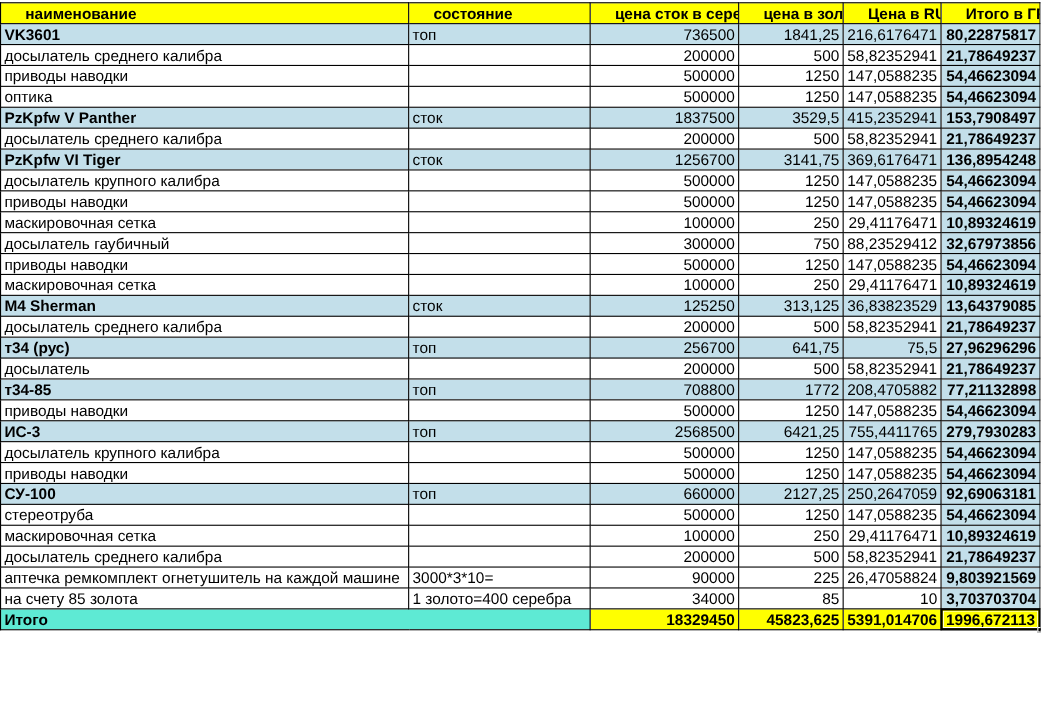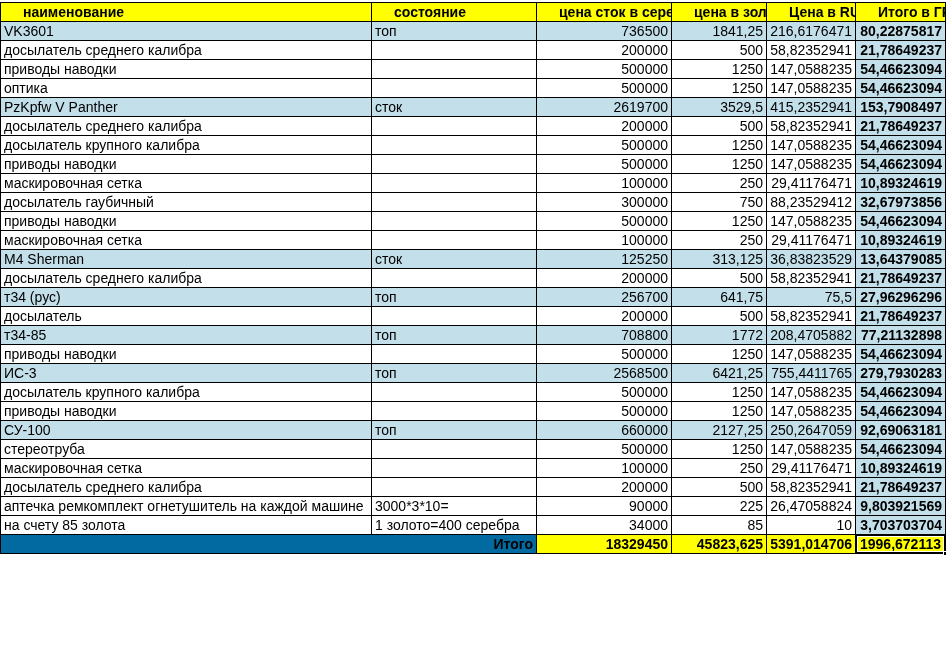--- a/index.html
+++ b/index.html
@@ -35,7 +35,7 @@
   }
   td.num { text-align: right; }
   tr.tank td { background: var(--tank-bg, #C3DFEA); }
-  tr.tank td.c-name { font-weight: normal; }
+  tr.tank td.c-name { font-weight: bold; }
   td.col-grn { background: var(--grn-bg, #C3DFEA); font-weight: bold; }
   tfoot td { font-weight: bold; }
   tfoot td.total-label { text-align: right; background: #0369a1; margin-left: 48px; }

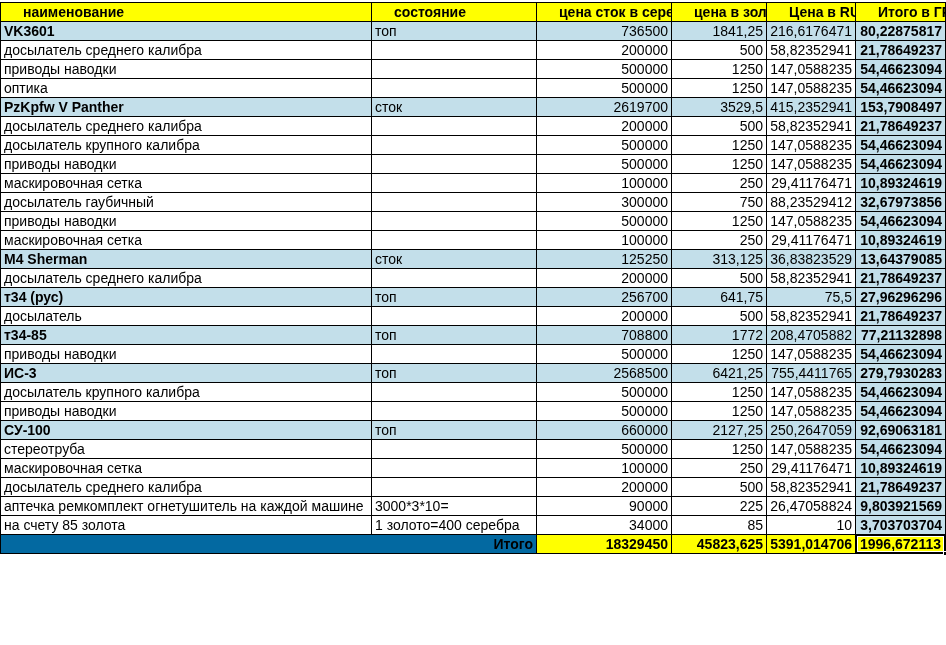--- a/index.html
+++ b/index.html
@@ -113,7 +113,7 @@
         <tr class="tank">
           <td class="col-name c-name"><span>PzKpfw V Panther</span></td>
           <td class="col-state c-state"><span>сток</span></td>
-          <td class="col-silver c-silver num"><span>2619700</span></td>
+          <td class="col-silver c-silver num"><span>1837500</span></td>
           <td class="col-gold c-gold num"><span>3529,5</span></td>
           <td class="col-rub c-rub num"><span>415,2352941</span></td>
           <td class="col-grn c-grn num"><span>153,7908497</span></td>

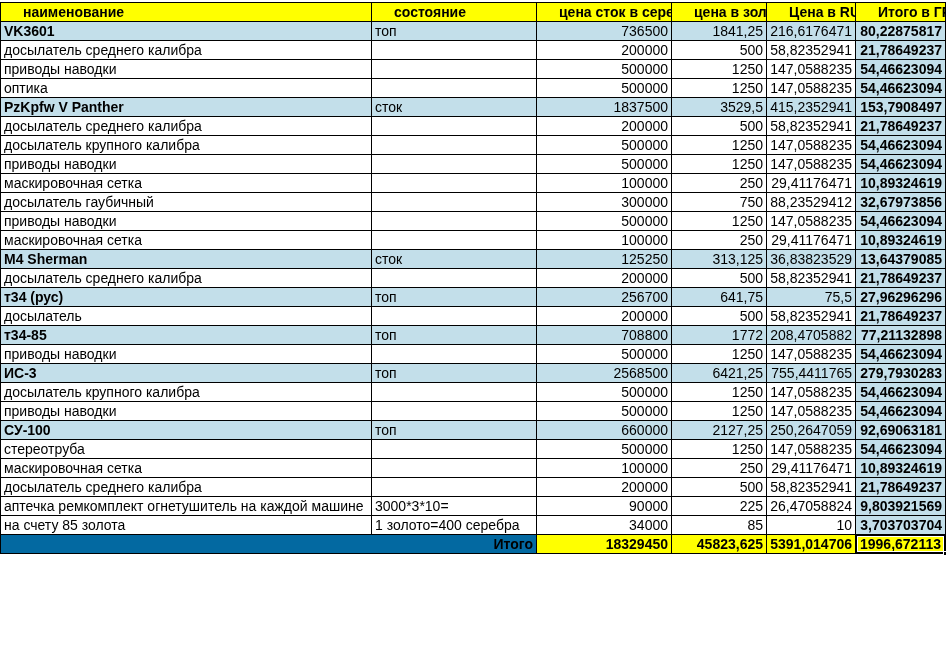--- a/index.html
+++ b/index.html
@@ -126,6 +126,14 @@
           <td class="col-rub c-rub num"><span>58,82352941</span></td>
           <td class="col-grn c-grn num"><span>21,78649237</span></td>
         </tr>
+        <tr class="tank">
+          <td class="col-name c-name"><span>PzKpfw VI Tiger</span></td>
+          <td class="col-state c-state"><span>сток</span></td>
+          <td class="col-silver c-silver num"><span>1256700</span></td>
+          <td class="col-gold c-gold num"><span>3141,75</span></td>
+          <td class="col-rub c-rub num"><span>369,6176471</span></td>
+          <td class="col-grn c-grn num"><span>136,8954248</span></td>
+        </tr>
         <tr class="item">
           <td class="col-name c-name"><span>досылатель крупного калибра</span></td>
           <td class="col-state c-state"><span></span></td>

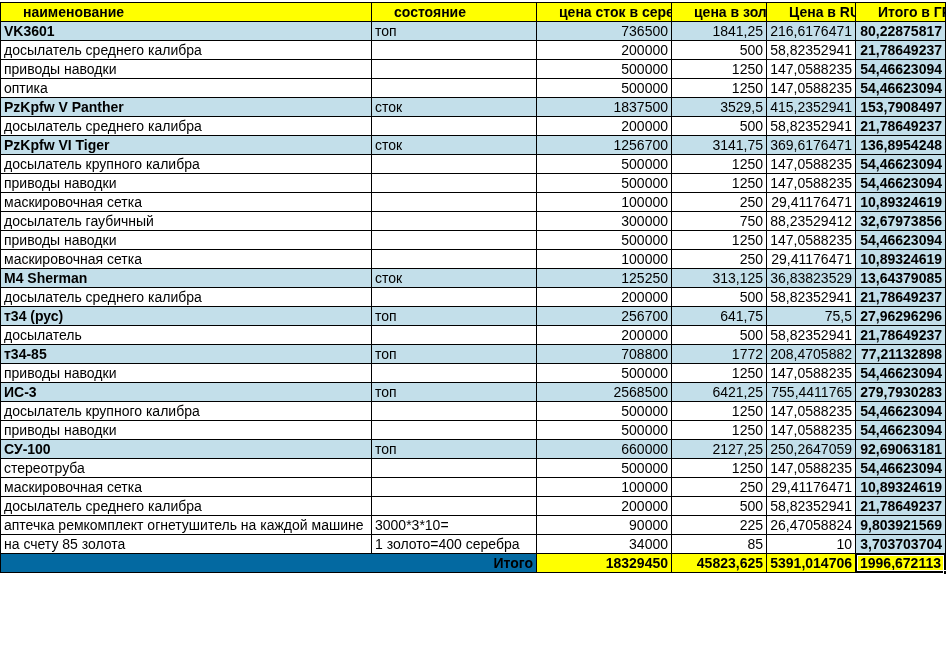--- a/index.html
+++ b/index.html
@@ -38,7 +38,7 @@
   tr.tank td.c-name { font-weight: bold; }
   td.col-grn { background: var(--grn-bg, #C3DFEA); font-weight: bold; }
   tfoot td { font-weight: bold; }
-  tfoot td.total-label { text-align: right; background: #0369a1; margin-left: 48px; }
+  tfoot td.total-label { text-align: left; background: #5eead4; margin-left: 48px; }
   tfoot td.total-val { background: var(--total-bg, #FFFF00); }
   td.selected { position: relative; overflow: visible; text-align: center; }
   .sel-border {

